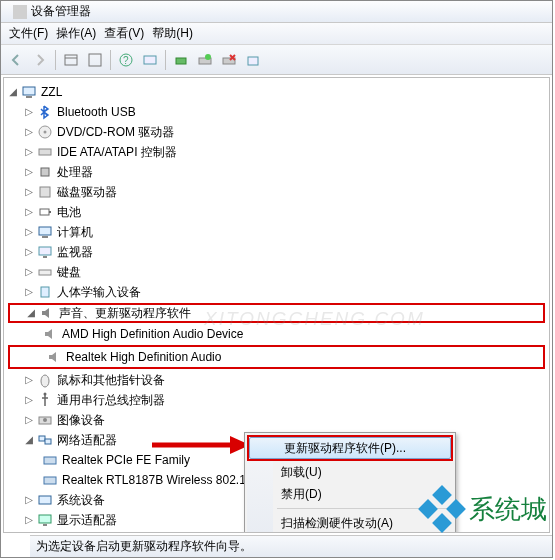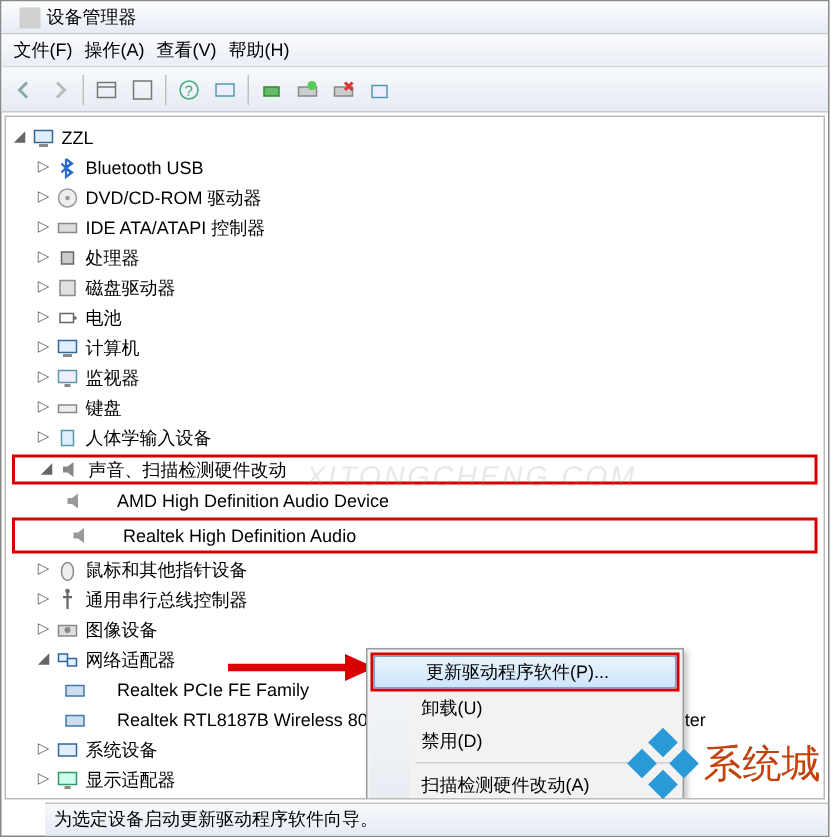--- a/index.html
+++ b/index.html
@@ -360,7 +360,7 @@
               <path d="M3 6h3l4-3v10l-4-3H3z" fill="#888"></path>
             </svg>
           </span>
-        <span>声音、扫描检测硬件改动</span>
+        <span>声音、更新驱动程序软件</span>
       </div>
       <div class="tree-item indent2">
         <span class="ticon">

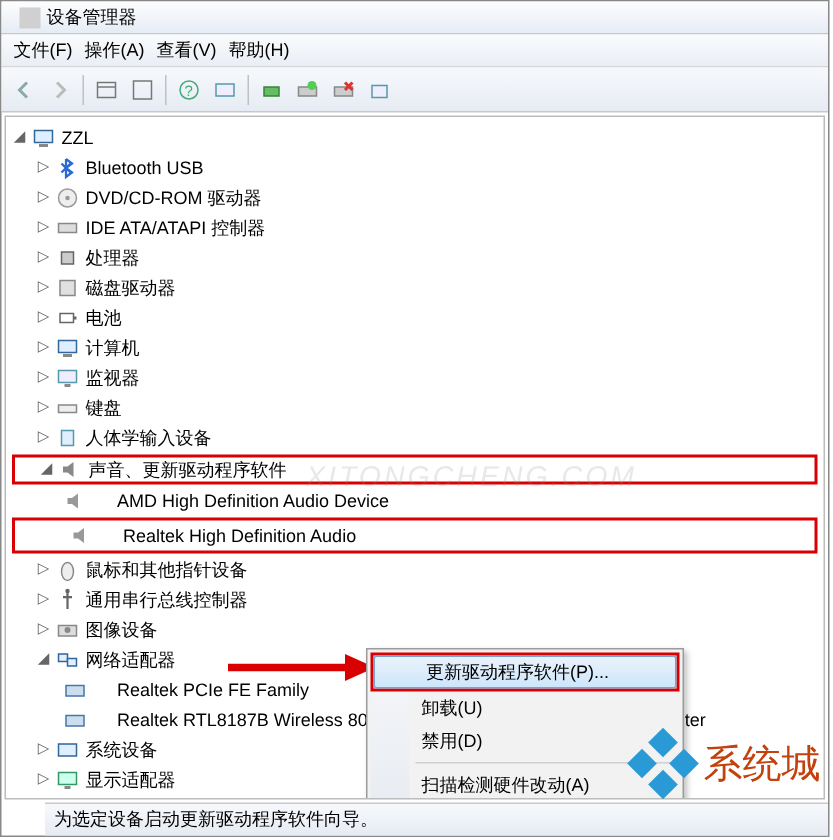--- a/index.html
+++ b/index.html
@@ -90,7 +90,7 @@
 }
 .ticon svg { width:16px; height:16px; }
 .indent1 { padding-left: 16px; }
-.indent2 { padding-left: 36px; gap: 16px; }
+.indent2 { padding-left: 36px; }
 .highlight-box {
   border: 2px solid #d80000;
   position: relative;

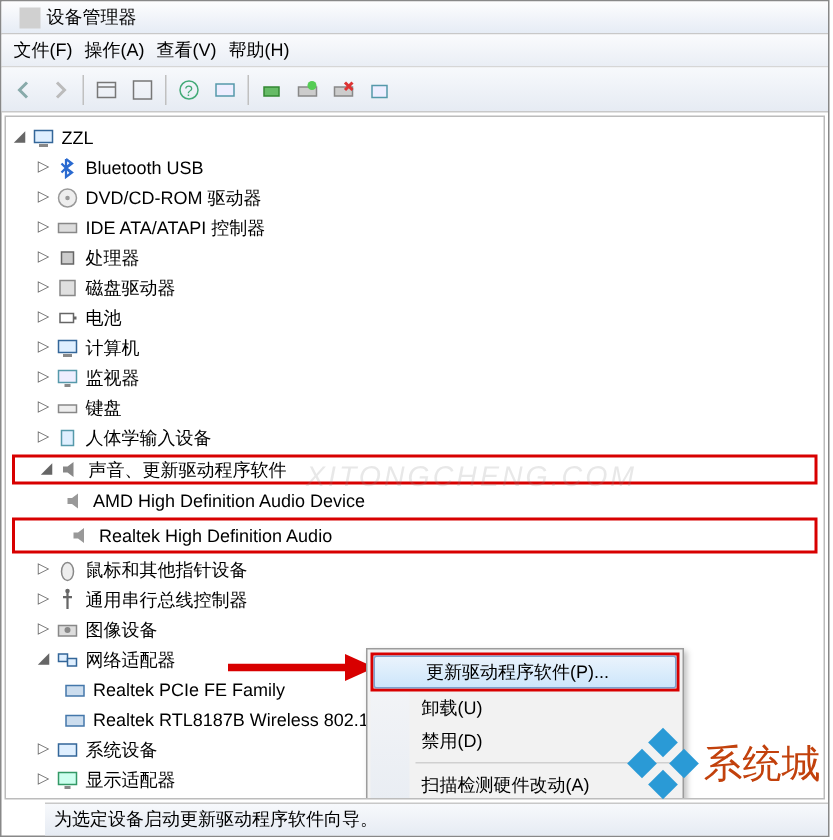--- a/index.html
+++ b/index.html
@@ -164,7 +164,7 @@
 .logo-diamond .d2{left:0; top:14px;}
 .logo-diamond .d3{left:28px; top:14px;}
 .logo-diamond .d4{left:14px; top:28px;}
-.logo-text { font-size: 26px; color:#c2410c; font-weight:400; }
+.logo-text { font-size: 26px; color:#15803d; font-weight:400; }
 </style>
 </head>
 <body>

